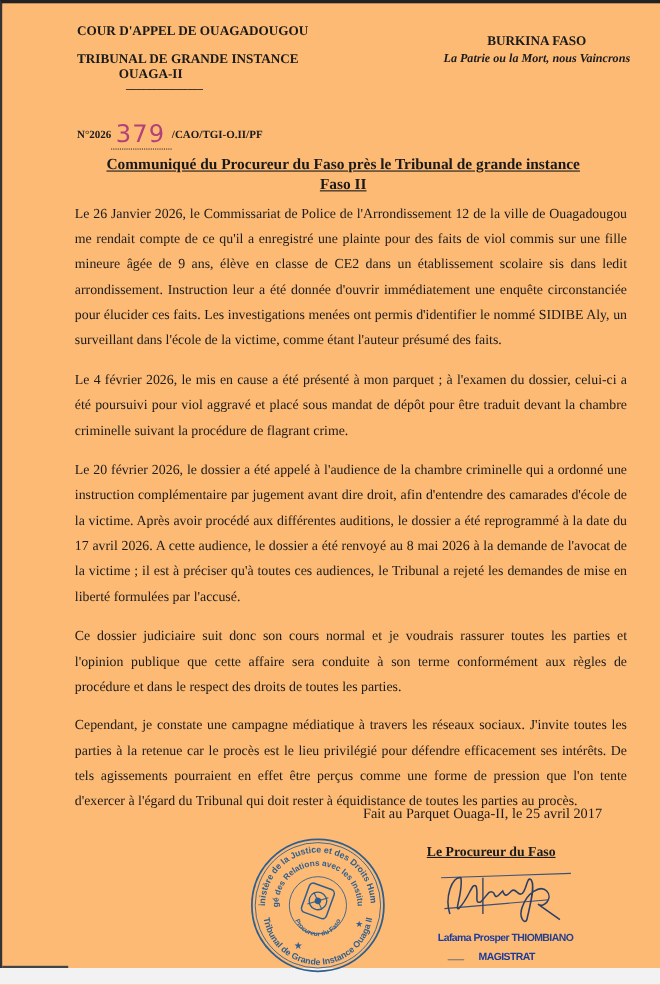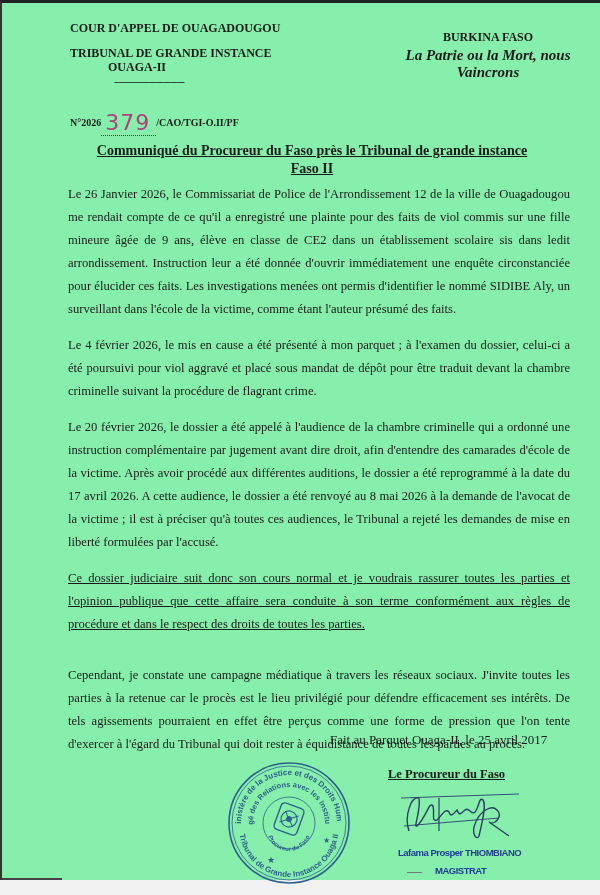--- a/index.html
+++ b/index.html
@@ -13,7 +13,7 @@
   .page {
     position: absolute; left: 0; top: 0;
     width: 600px; height: 880px;
-    background: #86efac;
+    background: #fdba74;
     border-top: 3px solid #222;
     border-left: 2px solid #333;
     box-sizing: border-box;

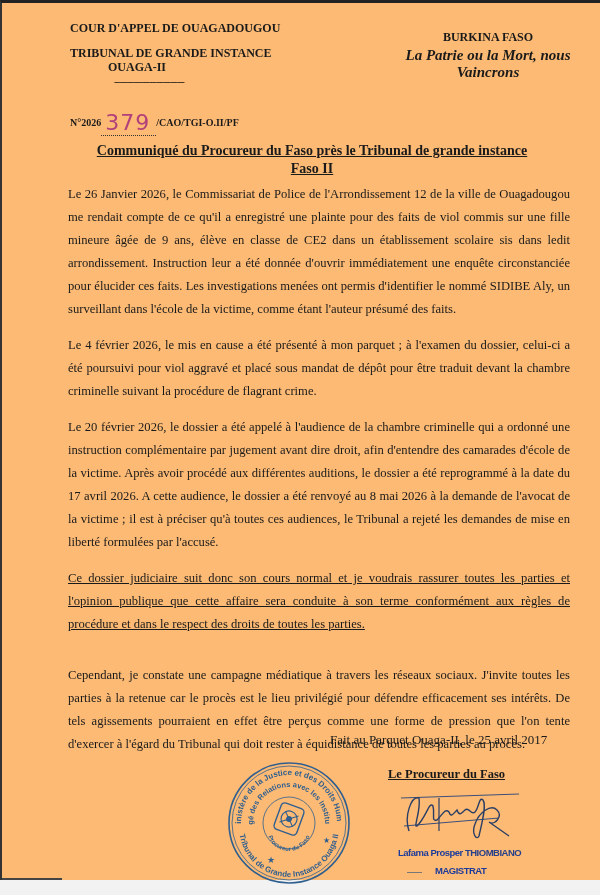--- a/index.html
+++ b/index.html
@@ -45,7 +45,7 @@
     position: absolute; left: 386px; top: 27px; width: 200px; text-align: center;
   }
   .hdr-right .country { font-weight: bold; font-size: 12px; display: block; }
-  .hdr-right .motto { font-style: italic; font-weight: bold; font-size: 15px; display: block; margin-top: 2px; }
+  .hdr-right .motto { font-style: italic; font-weight: bold; font-size: 11px; display: block; margin-top: 2px; }
   .title {
     position: absolute; left: 40px; top: 139px; width: 540px;
     text-align: center; font-weight: bold; font-size: 14px; line-height: 18px;

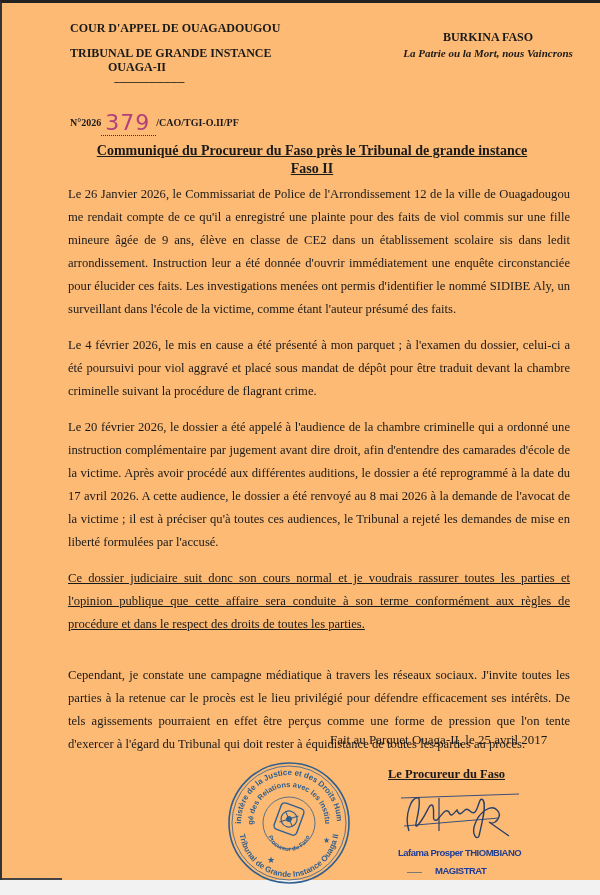--- a/index.html
+++ b/index.html
@@ -56,7 +56,7 @@
     font-size: 12.6px; line-height: 23px; text-align: justify;
   }
   .body p { margin: 0 0 13px 0; }
-  .body p.tight { margin-bottom: 28px; text-decoration: underline; }
+  .body p.tight { margin-bottom: 12px; }
   .fait {
     position: absolute; left: 328px; top: 729px;
     font-size: 13px; white-space: nowrap;

